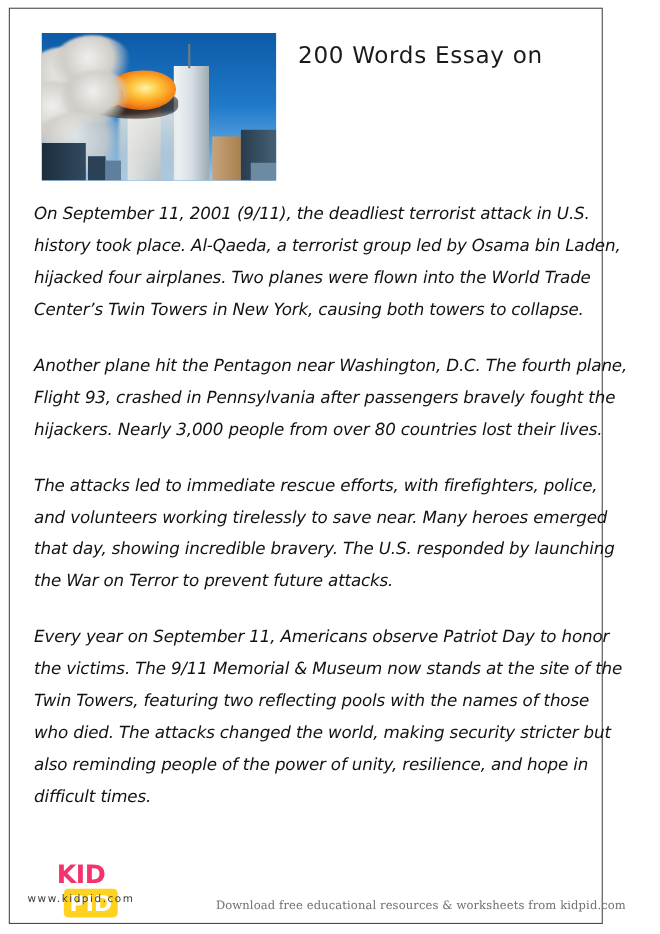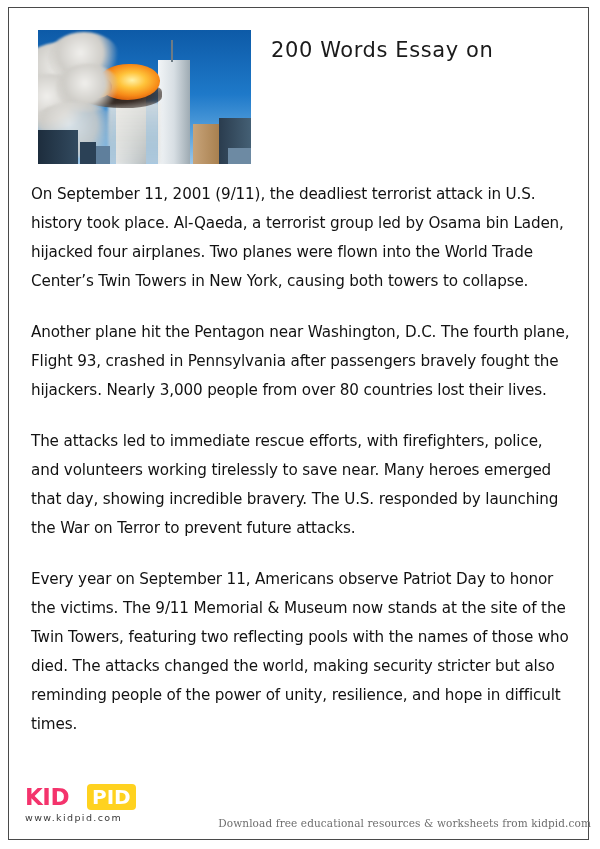--- a/index.html
+++ b/index.html
@@ -18,7 +18,7 @@
     position: absolute;
     left: 8px;
     top: 7px;
-    width: 581px;
+    width: 540px;
     height: 833px;
     background: #ffffff;
     border: 1px solid #4a4a4a;

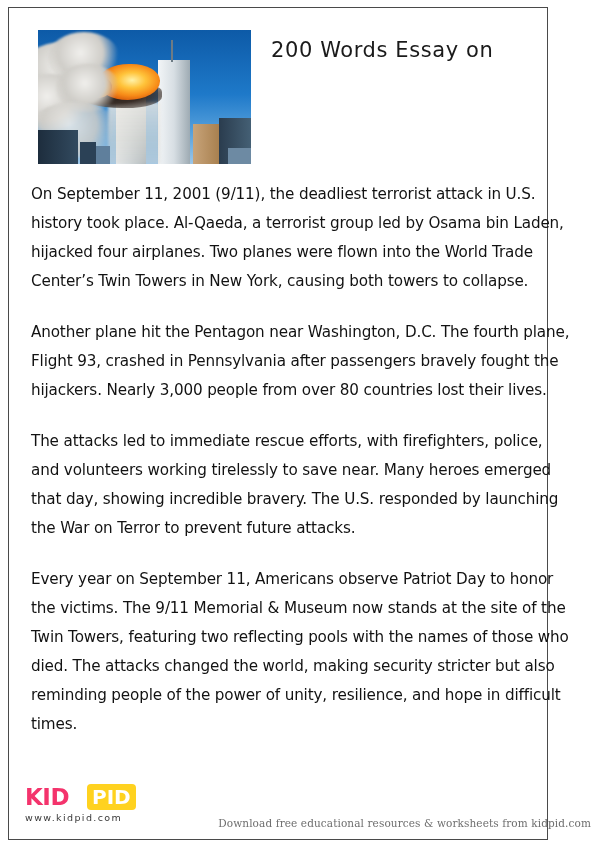--- a/index.html
+++ b/index.html
@@ -139,6 +139,7 @@
     left: 22px;
     top: 172px;
     width: 540px;
+    font-style: italic;
   }
   .para {
     font-family: "DejaVu Sans", sans-serif;

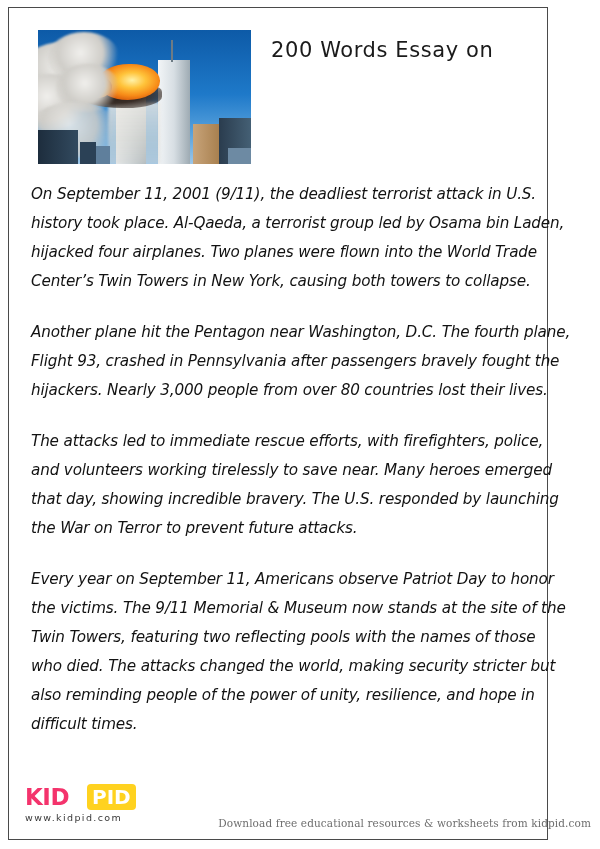--- a/index.html
+++ b/index.html
@@ -168,6 +168,7 @@
     display: flex;
     align-items: center;
     height: 24px;
+    flex-direction: column;
   }
   .logo-kid {
     font-family: "DejaVu Sans", sans-serif;

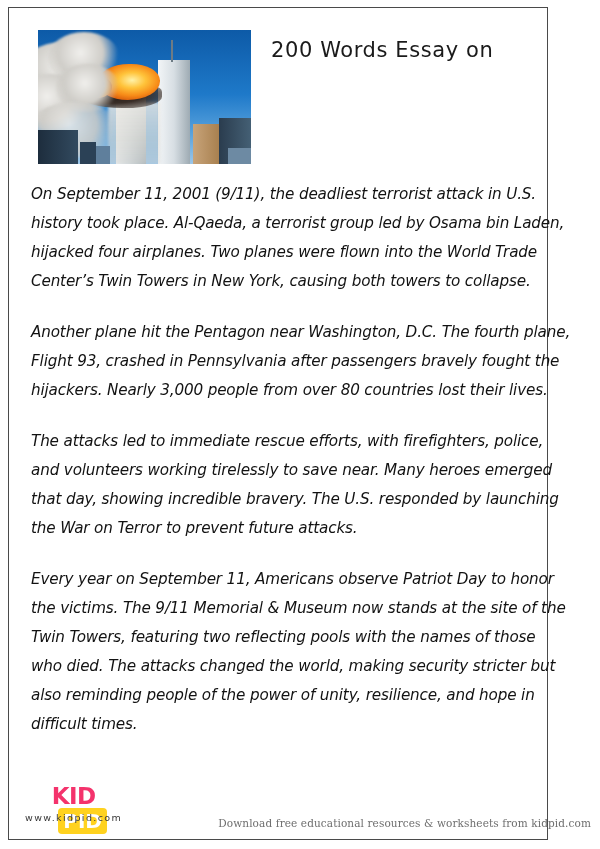--- a/index.html
+++ b/index.html
@@ -199,7 +199,7 @@
   }
   .footer-note {
     position: absolute;
-    right: 0;
+    right: 22px;
     bottom: 4px;
     font-family: "DejaVu Serif", serif;
     font-size: 10.5px;

